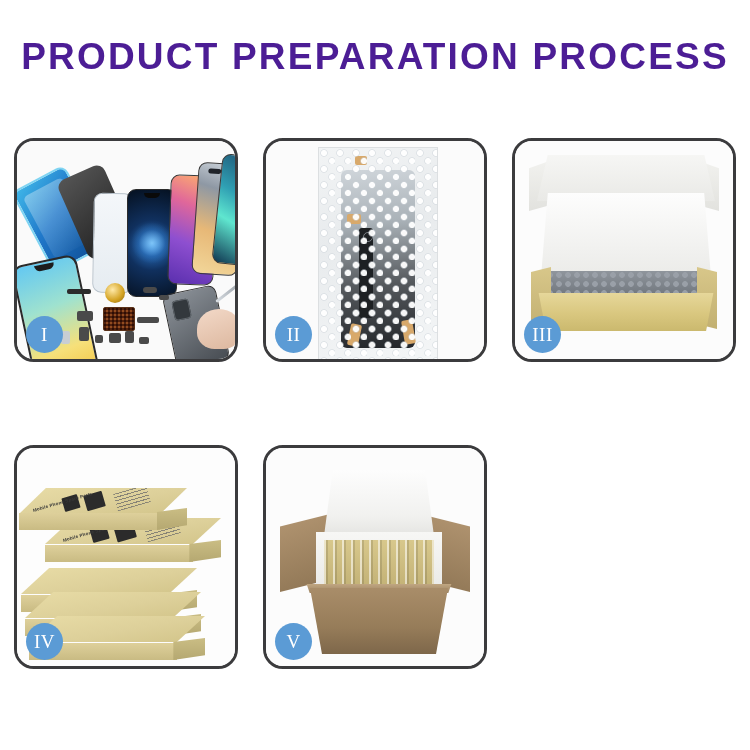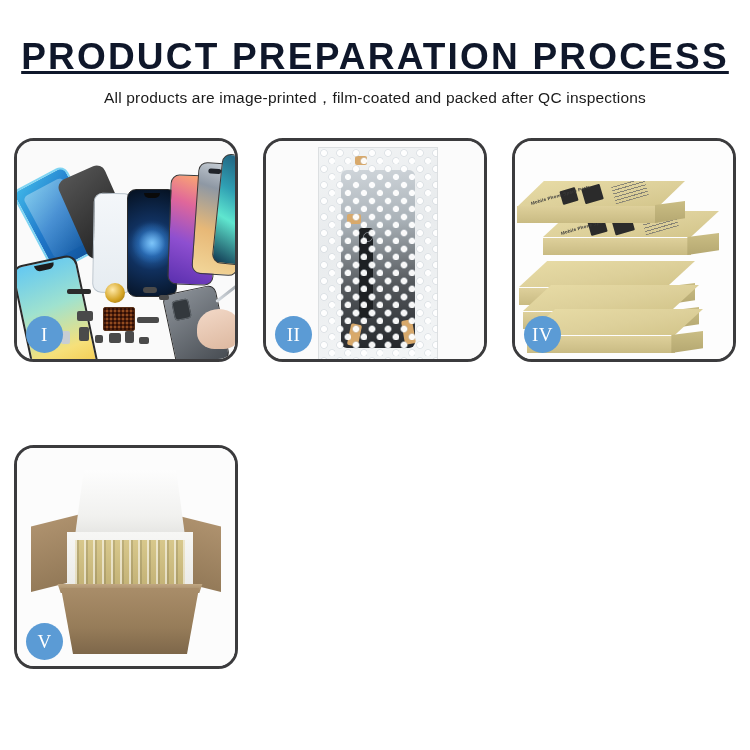--- a/index.html
+++ b/index.html
@@ -13,8 +13,8 @@
   
   .header{padding-top:38px;text-align:center;}
   .title{
-    font-size:37px;font-weight:700;color:#0f172a;
-    letter-spacing:2.2px;line-height:1.05;white-space:nowrap;text-decoration:underline;
+    font-size:37px;font-weight:700;color:#4c1d95;
+    letter-spacing:2.2px;line-height:1.05;white-space:nowrap;
   }
   .subtitle{
     margin-top:11px;font-size:15.5px;color:#1a1a1a;

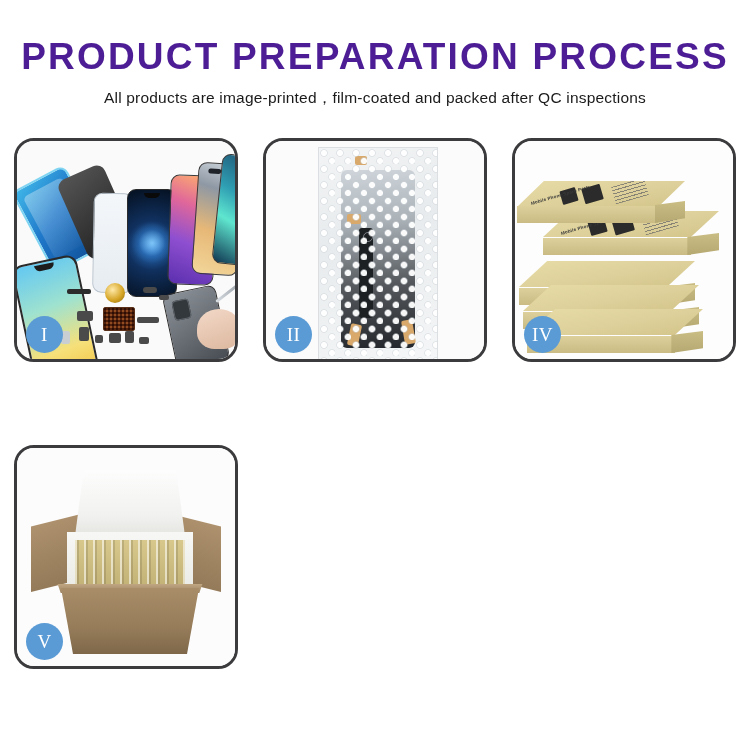--- a/index.html
+++ b/index.html
@@ -307,7 +307,6 @@
 
   <div class="header">
     <div class="title">PRODUCT PREPARATION PROCESS</div>
-    <div class="subtitle">All products are image-printed，film-coated and packed after QC inspections</div>
   </div>
 
   <div class="grid">

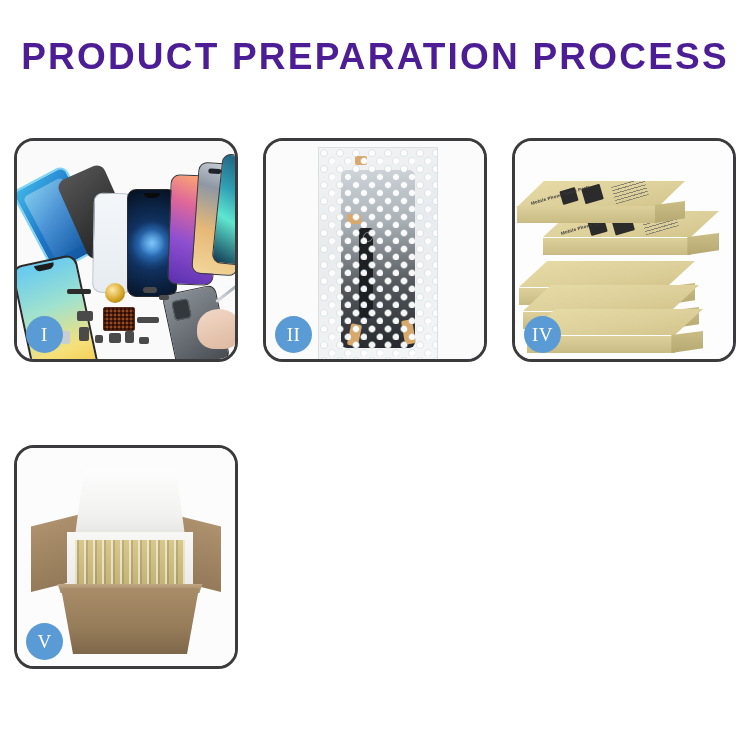--- a/index.html
+++ b/index.html
@@ -355,6 +355,19 @@
       <div class="badge">II</div>
     </div>
 
+    <div class="card">
+      <div class="scene p3">
+        <div class="b3-flapL"></div>
+        <div class="b3-flapR"></div>
+        <div class="b3-lidback"></div>
+        <div class="b3-foam"></div>
+        <div class="b3-fill"></div>
+        <div class="b3-sideL"></div>
+        <div class="b3-sideR"></div>
+        <div class="b3-front"></div>
+      </div>
+      <div class="badge">III</div>
+    </div>
 
     <div class="card">
       <div class="scene p4">

